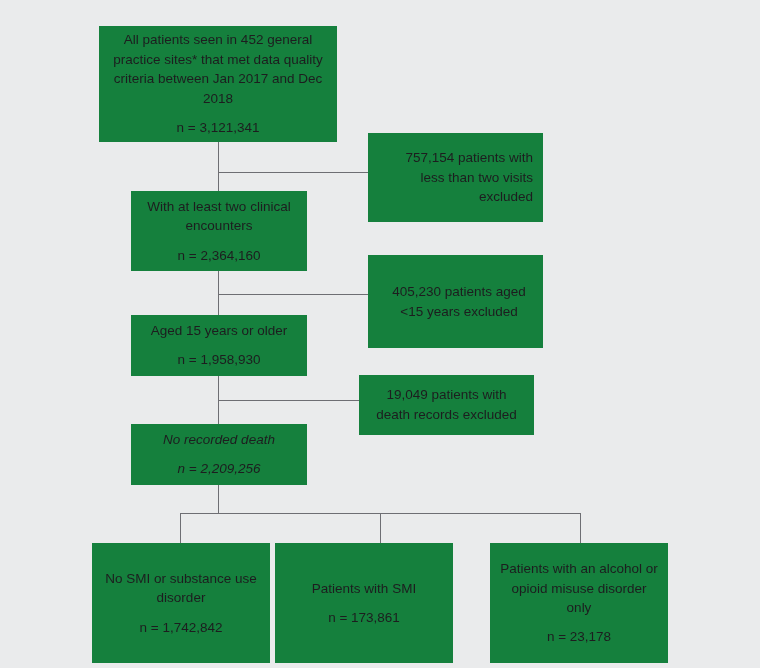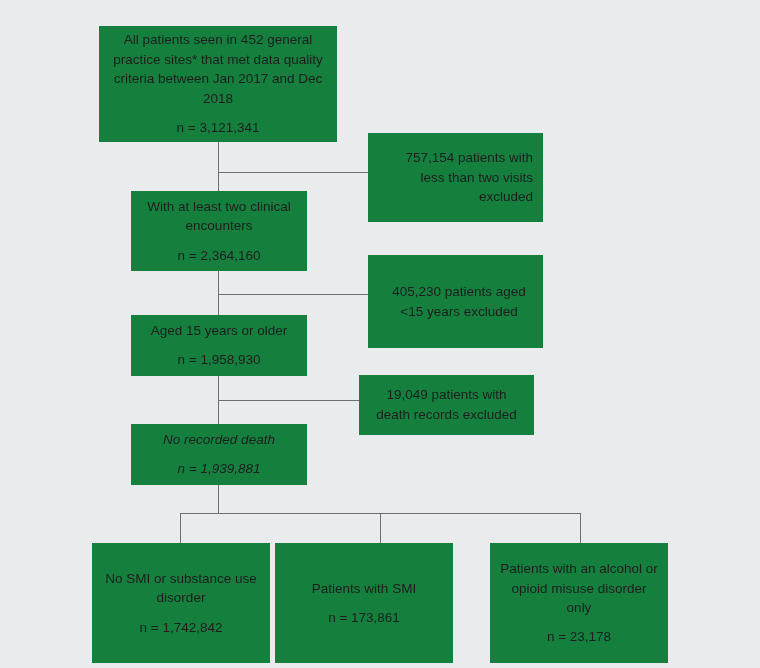--- a/index.html
+++ b/index.html
@@ -106,7 +106,7 @@
 
   <div class="node" style="left:131px; top:424px; width:176px; height:61px;font-style:italic;">
     <div class="node-title">No recorded death</div>
-    <div class="node-count">n = 1,939,881</div>
+    <div class="node-count">n = 2,209,256</div>
   </div>
 
   <div class="node" style="left:92px; top:543px; width:178px; height:120px;">

